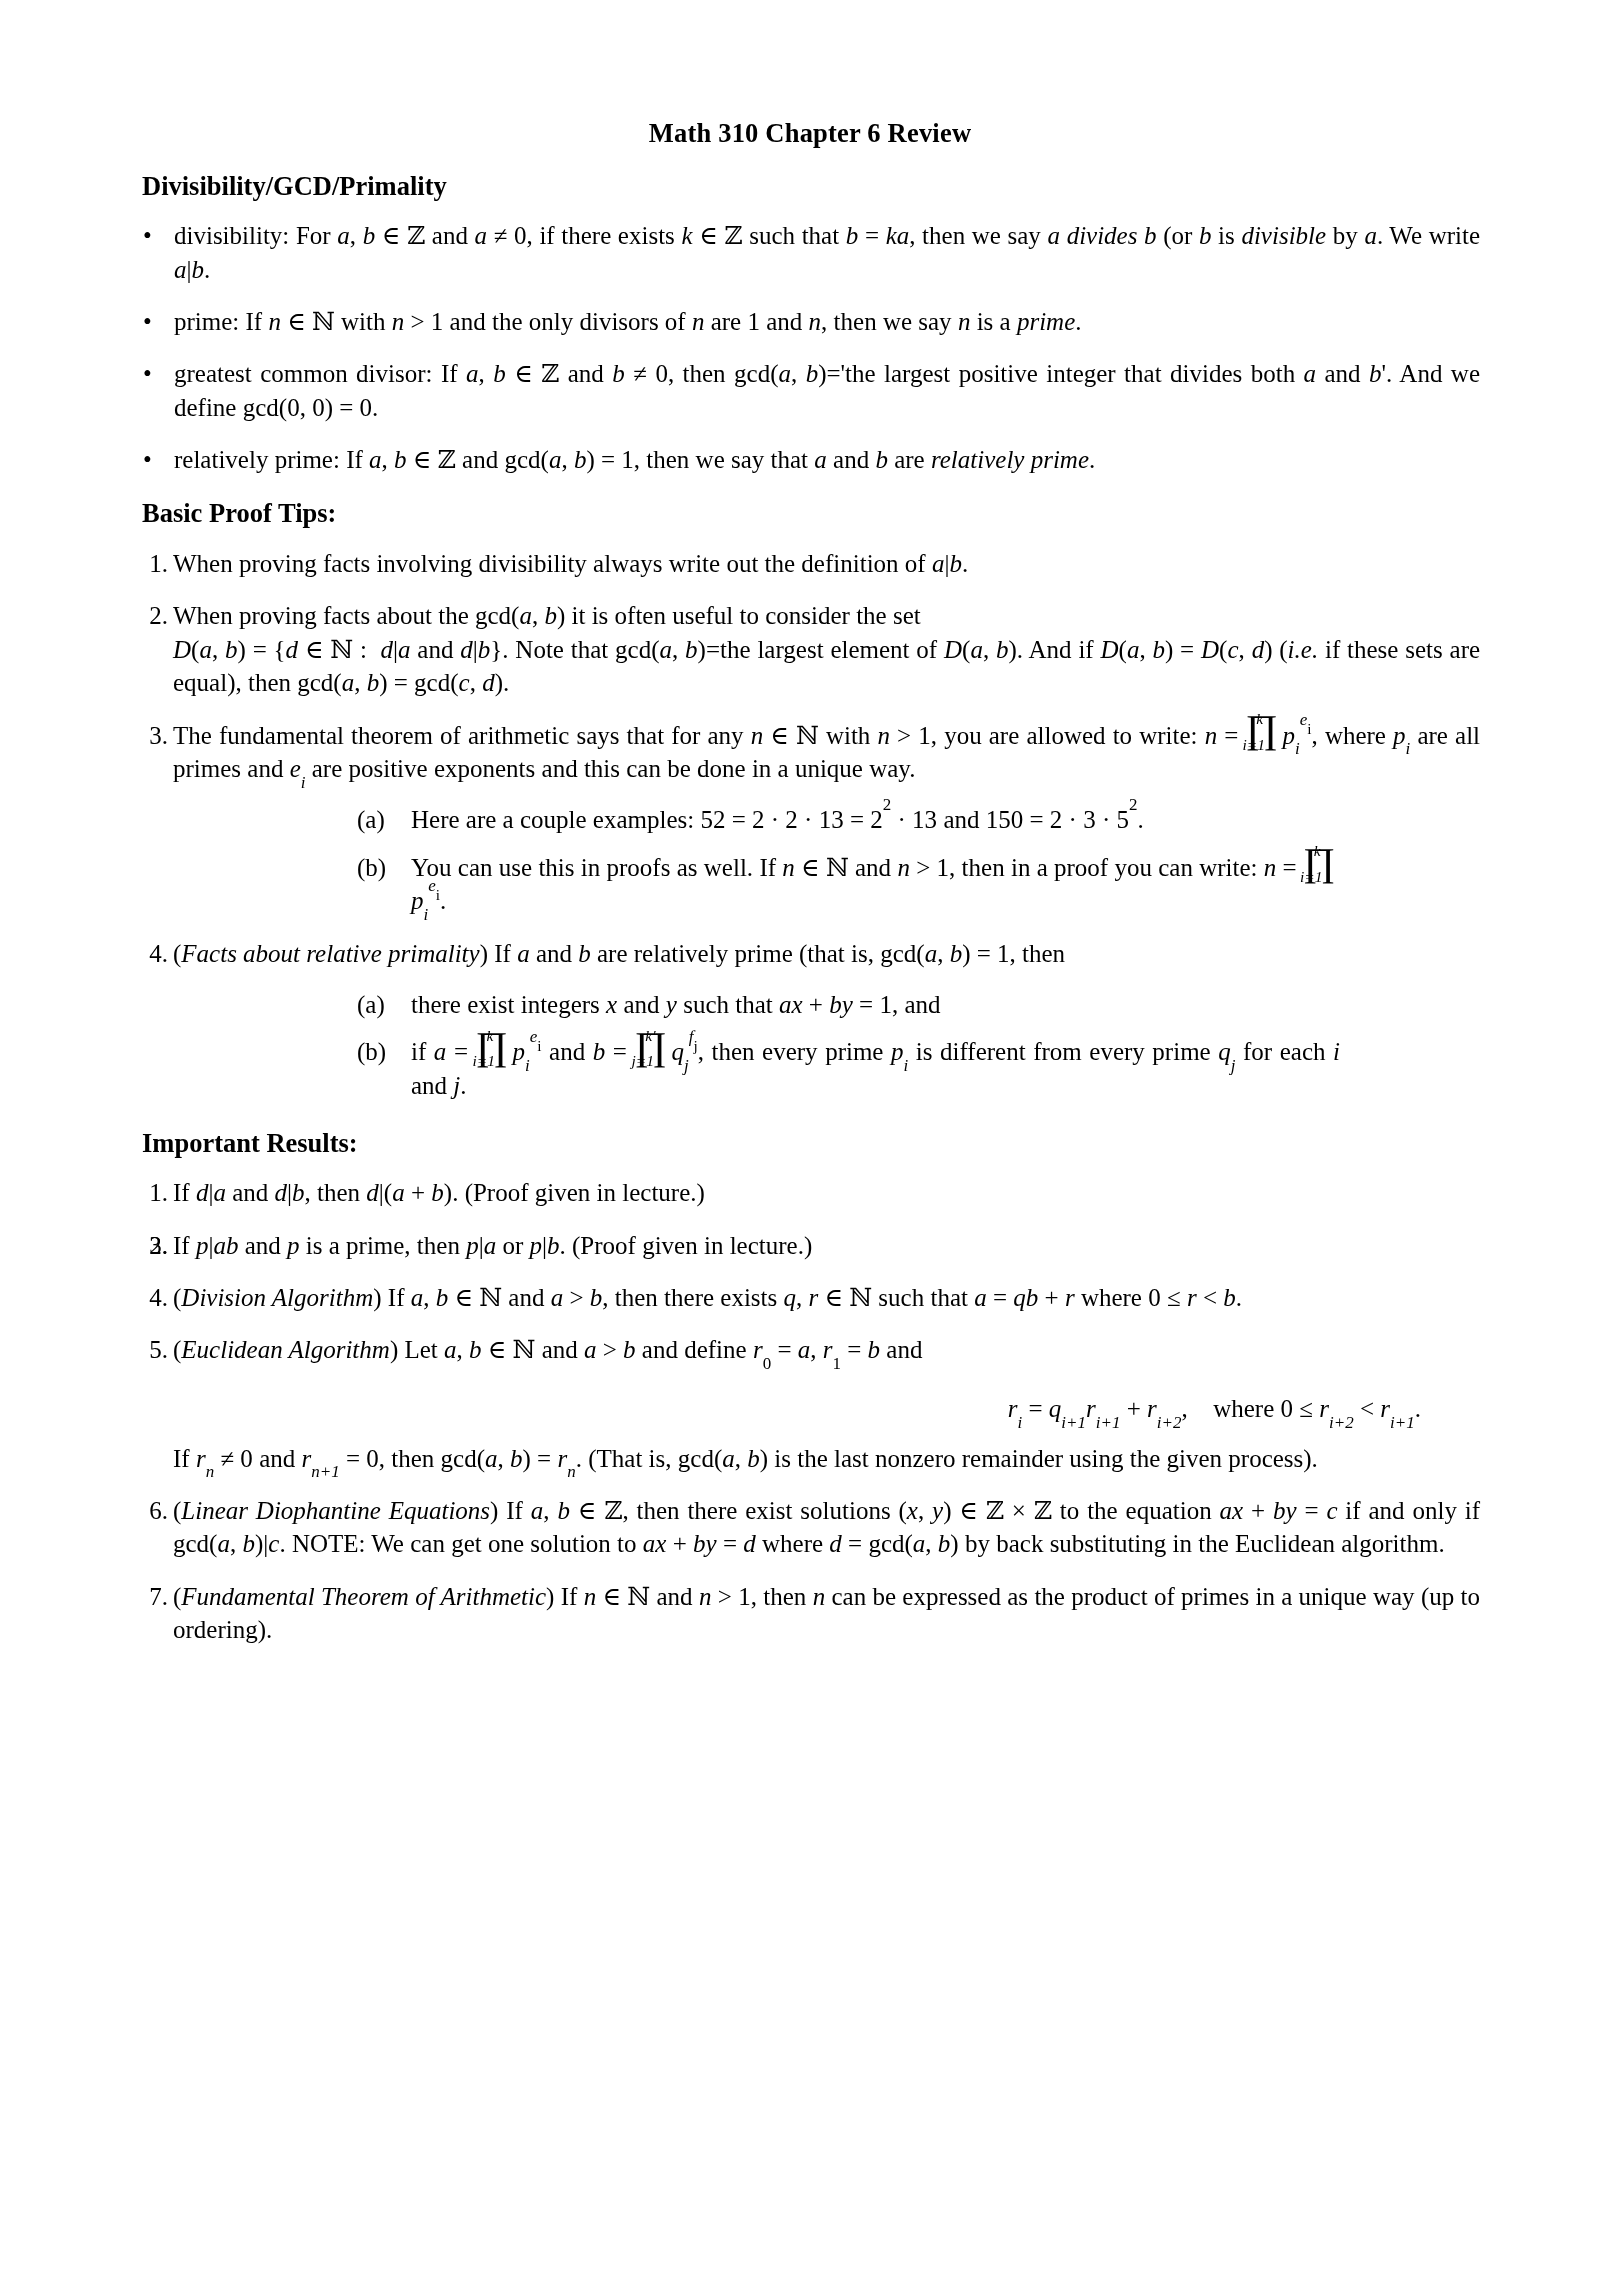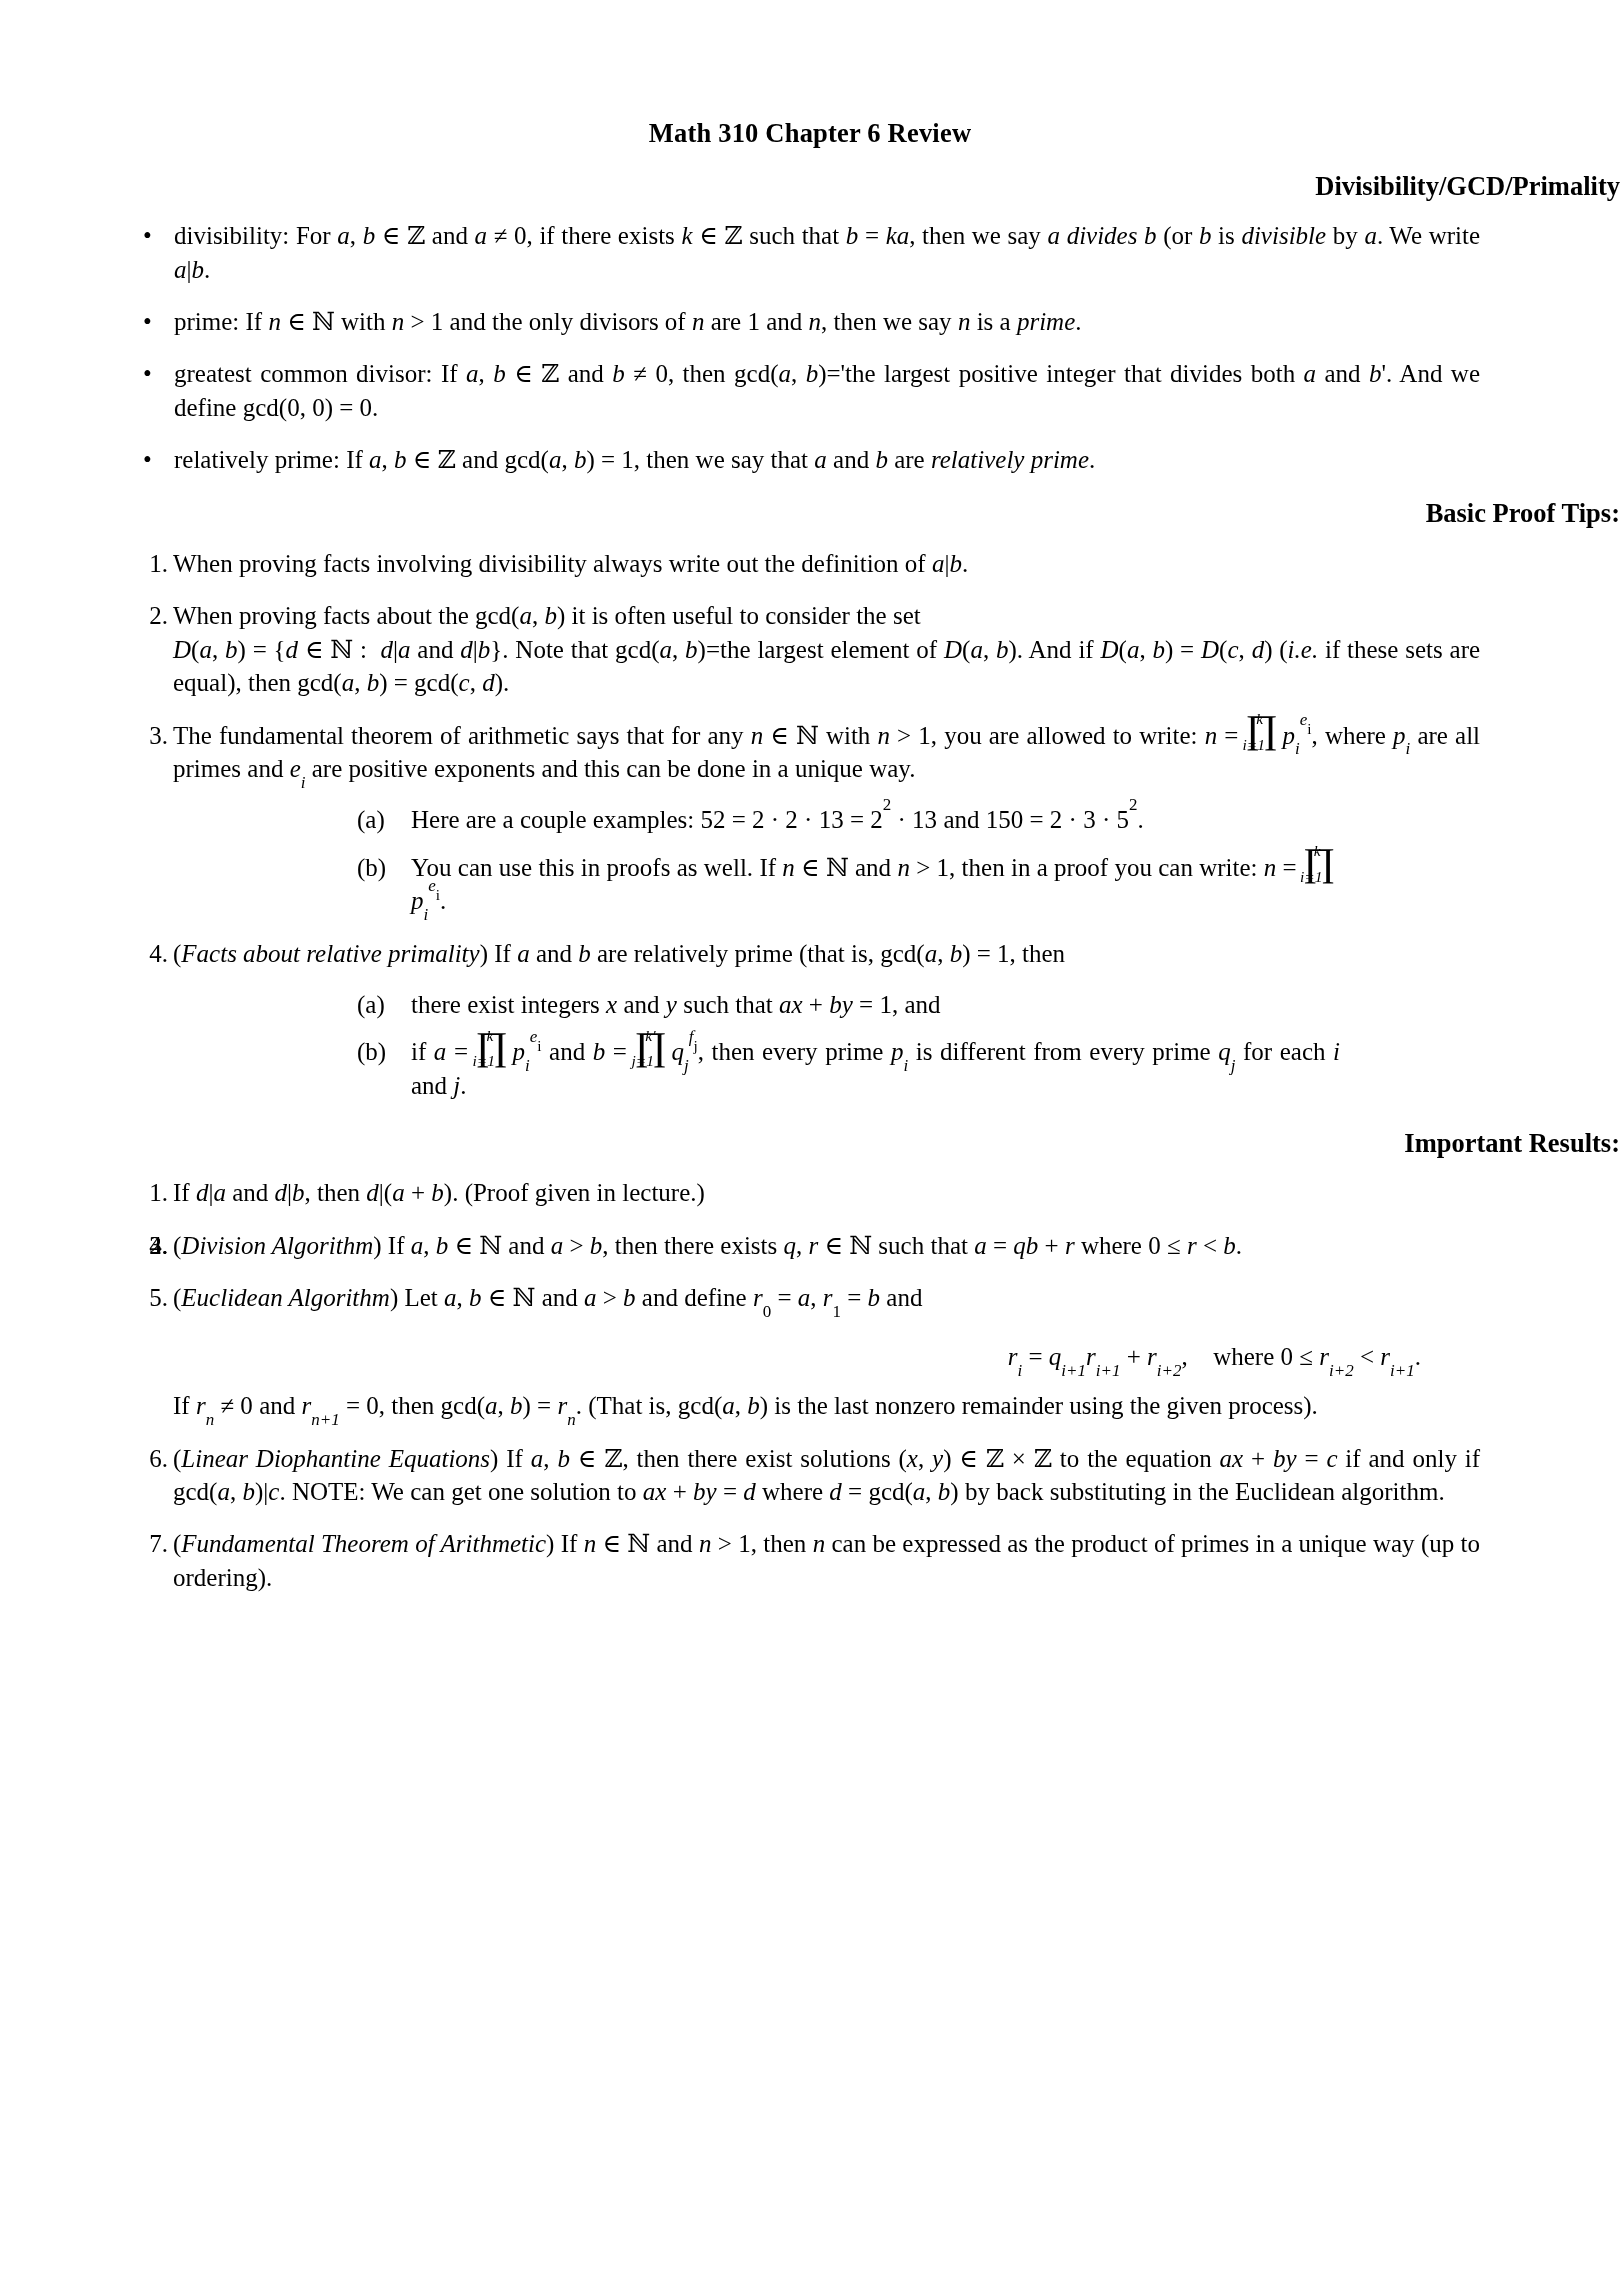--- a/index.html
+++ b/index.html
@@ -41,7 +41,6 @@
     padding-left: 142px;
     padding-top: 21.6px;
     padding-bottom: 3.9px;
-    text-align: right;
   }
   .section-heading.tight {
     padding-top: 25.5px;

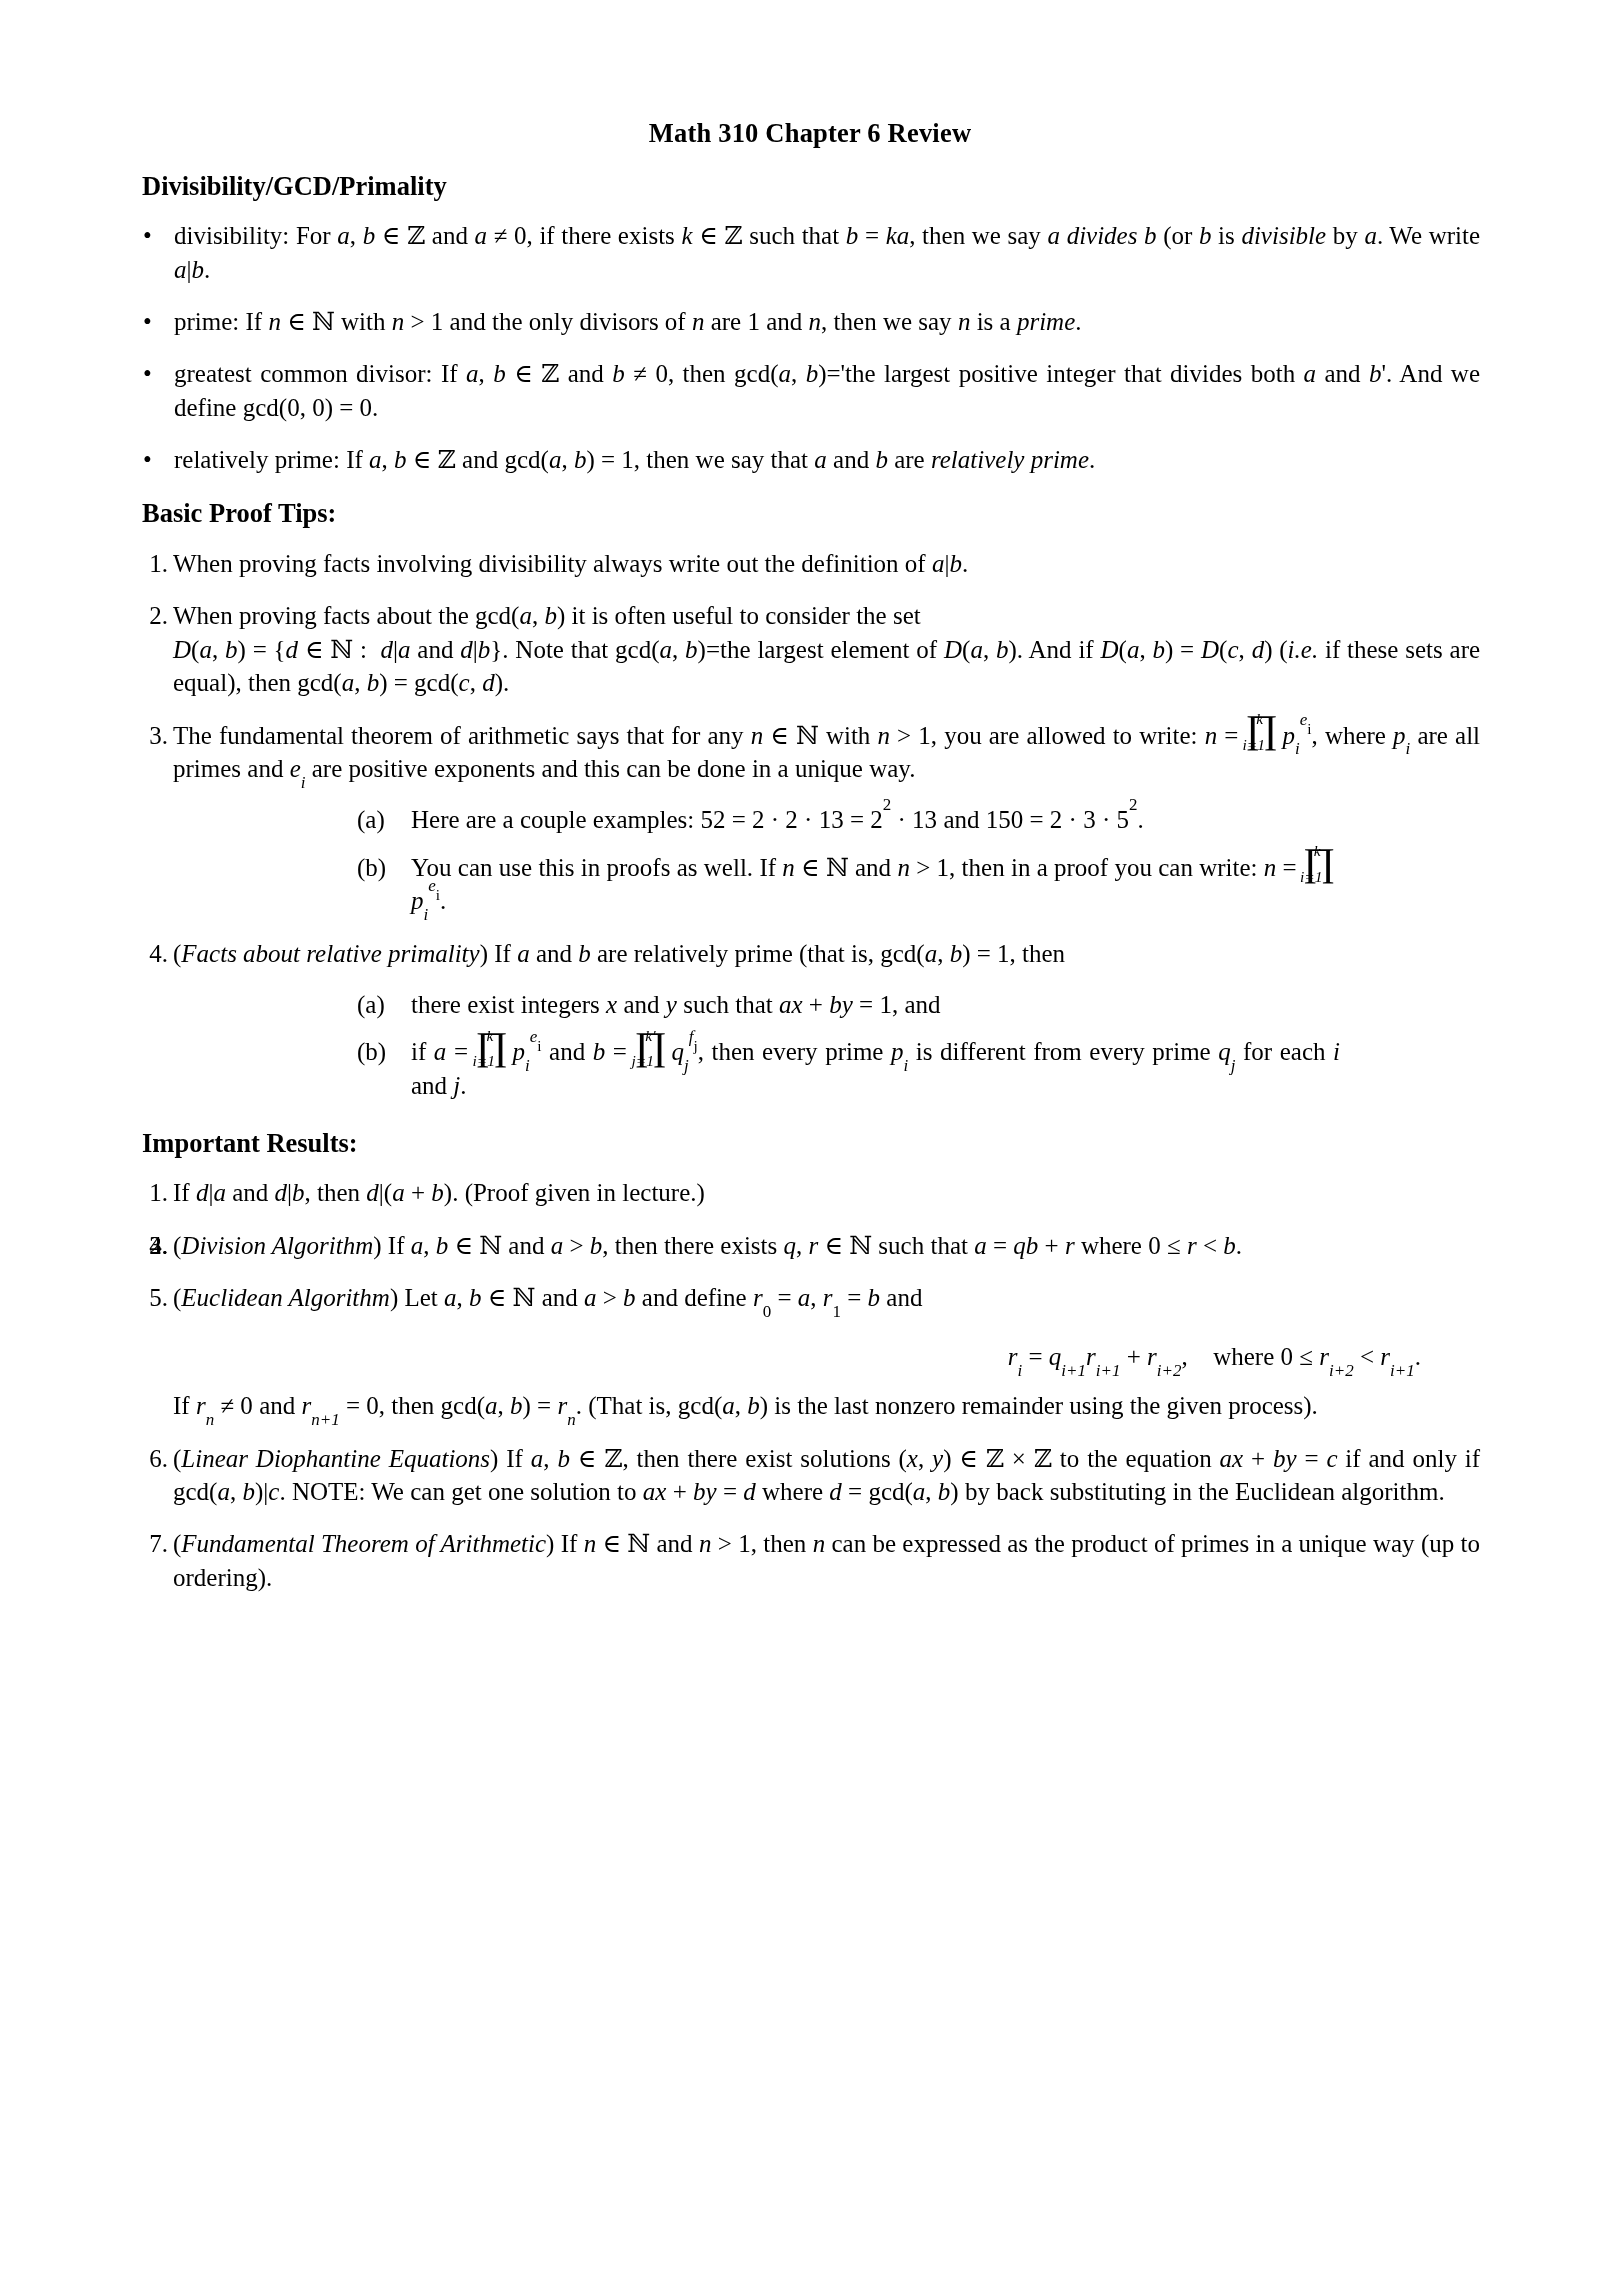--- a/index.html
+++ b/index.html
@@ -285,6 +285,7 @@
 
     <li class="li">
       <span class="marker">3.</span>
+      <span>If <span class="math">p</span><span class="mathup">|</span><span class="math">ab</span> and <span class="math">p</span> is a prime, then <span class="math">p</span><span class="mathup">|</span><span class="math">a</span> or <span class="math">p</span><span class="mathup">|</span><span class="math">b</span>. (Proof given in lecture.)</span>
     </li>
 
     <li class="li">

